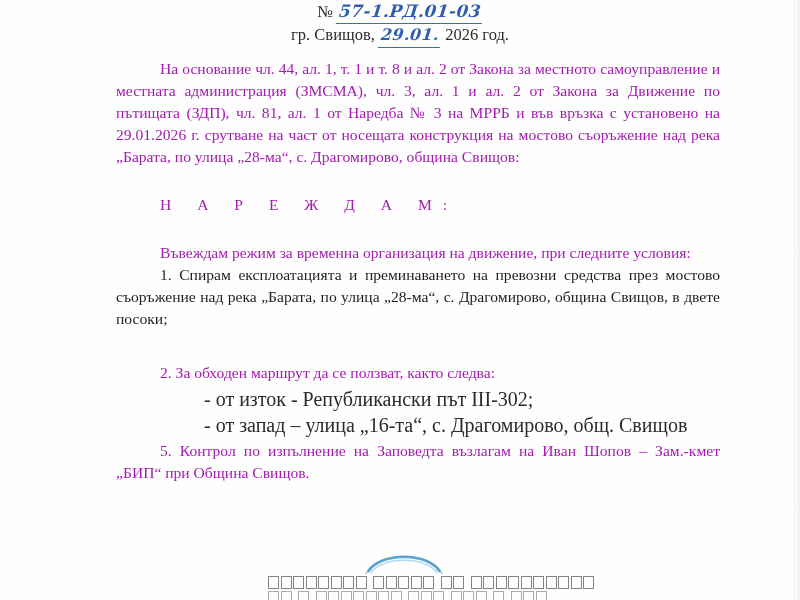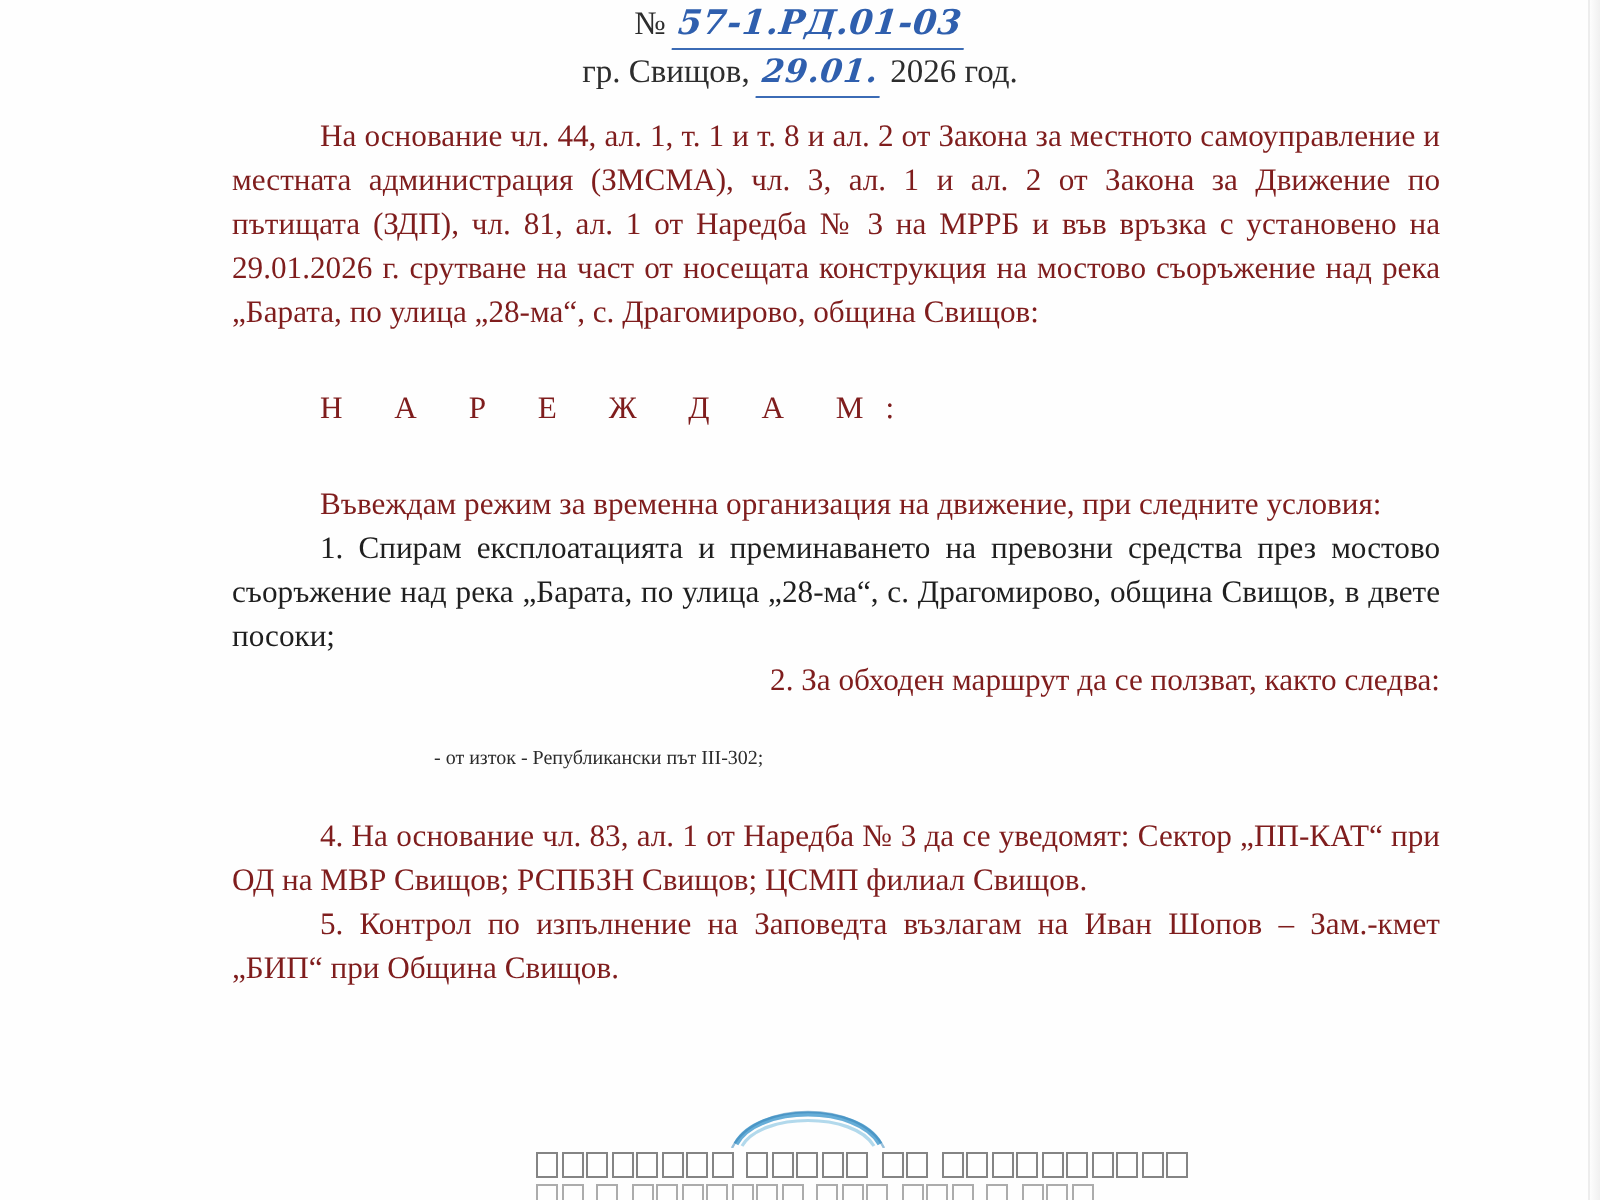--- a/index.html
+++ b/index.html
@@ -80,7 +80,7 @@
     text-align: justify;
     text-justify: inter-word;
     text-indent: 44px;
-    color: #7f1d1d;
+    color: #a21caf;
   }
   p.para.bold {
     font-weight: normal;

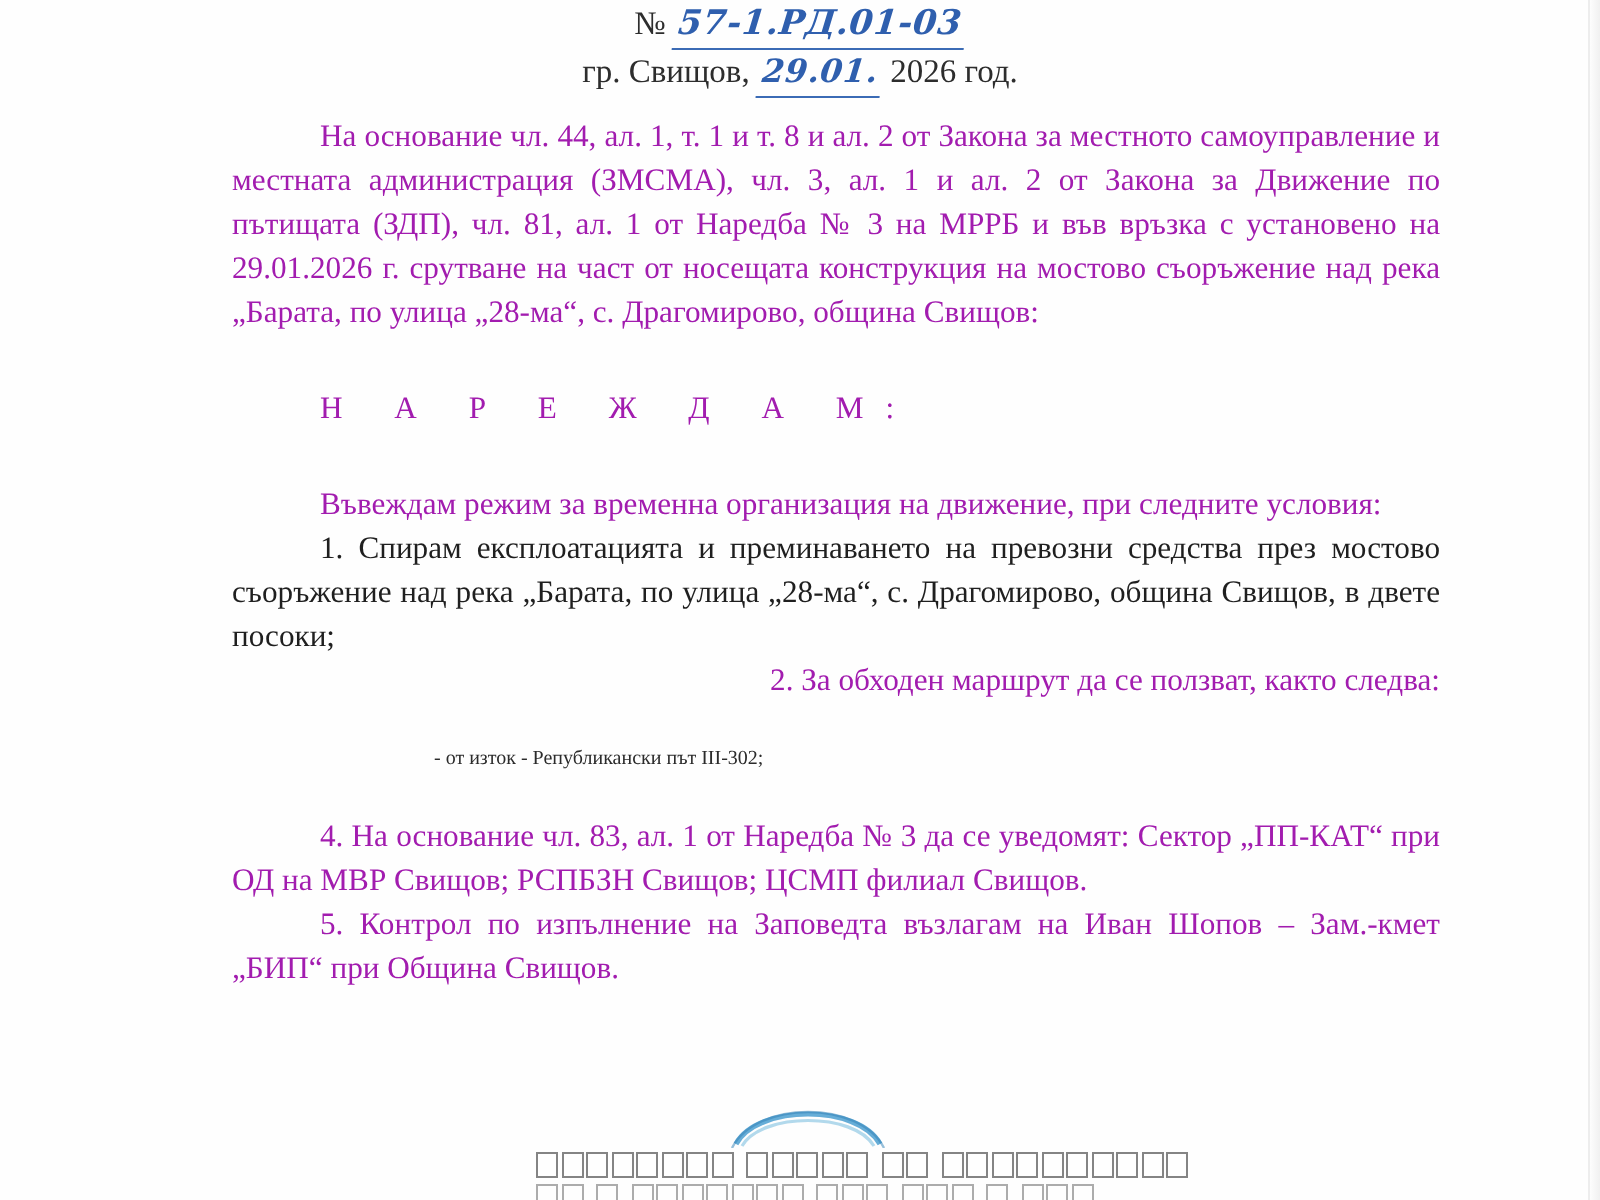--- a/index.html
+++ b/index.html
@@ -86,7 +86,7 @@
     font-weight: normal;
     color: #1f1f1f;
   }
-  p.para.last-line-left { text-align: right; }
+  p.para.last-line-left { text-align: left; margin-top: 32px; }
   .sub-item {
     margin: 17px;
     font-size: 10px;

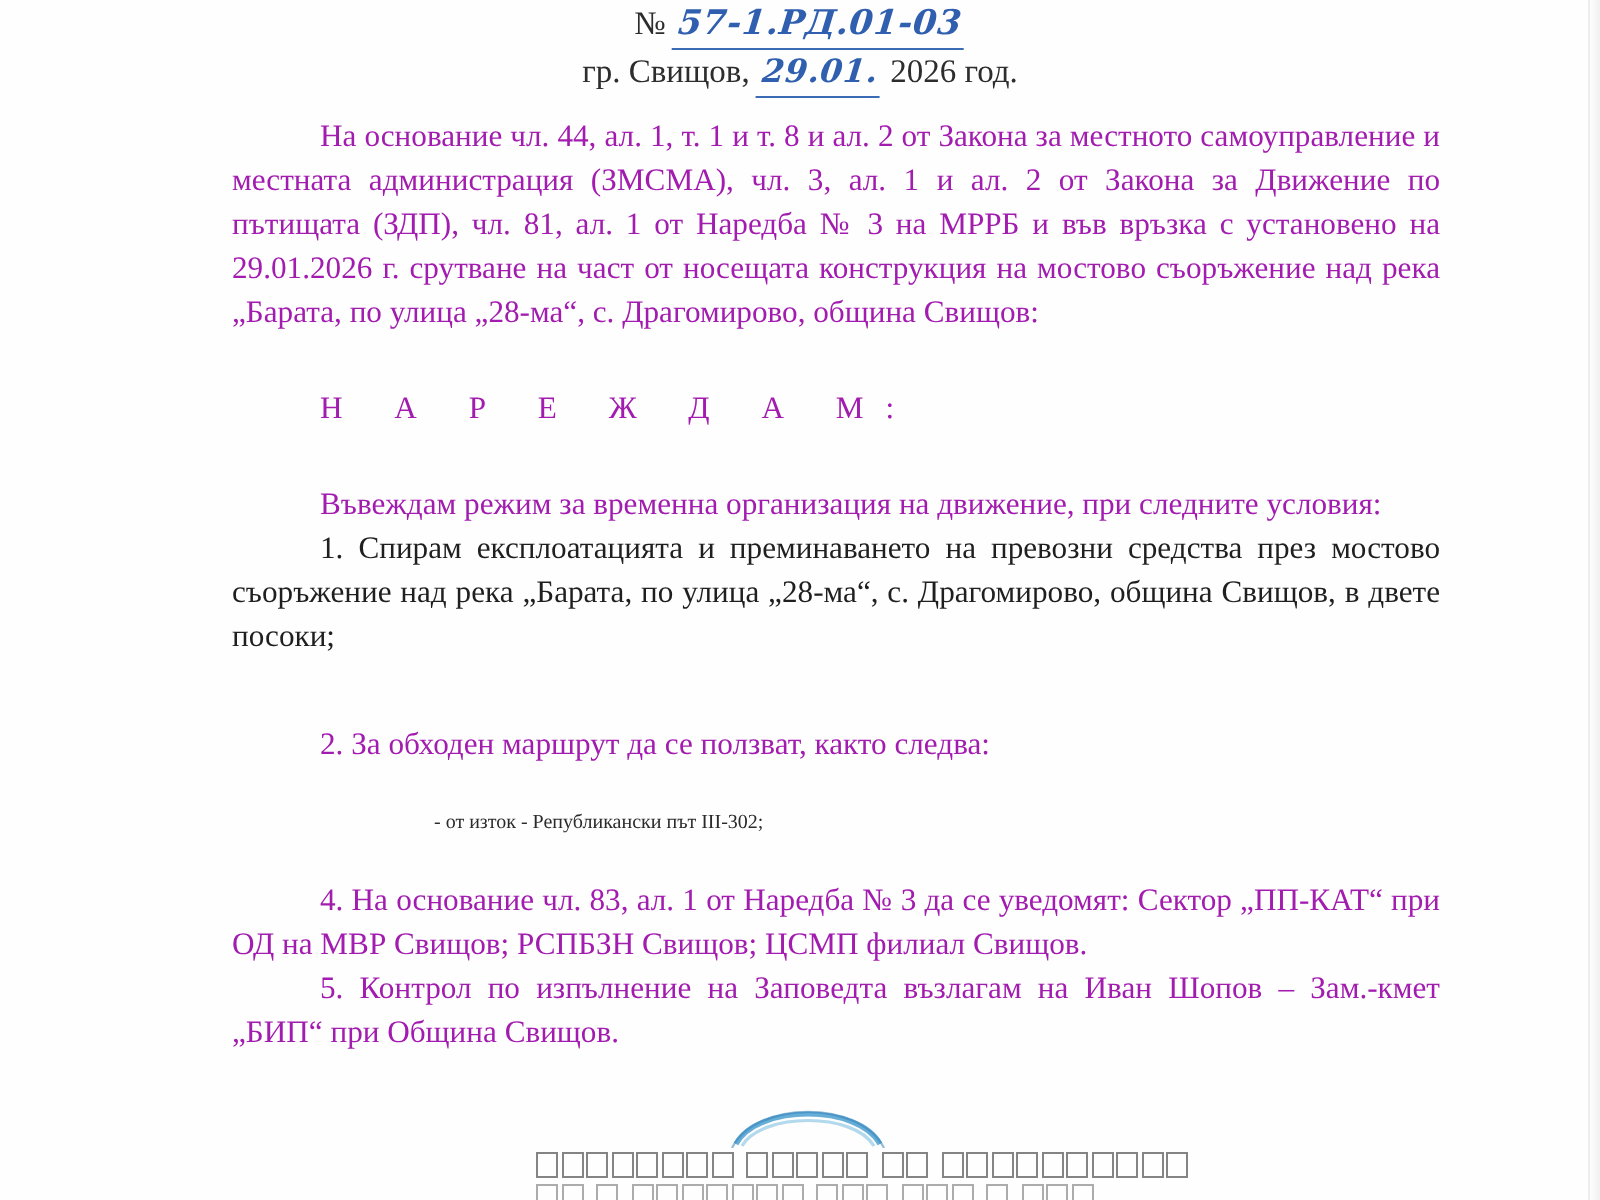--- a/index.html
+++ b/index.html
@@ -88,8 +88,8 @@
   }
   p.para.last-line-left { text-align: left; margin-top: 32px; }
   .sub-item {
-    margin: 17px;
-    font-size: 10px;
+    margin: 4px;
+    font-size: 20px;
     line-height: 22px;
     text-indent: 84px;
     text-align: left;

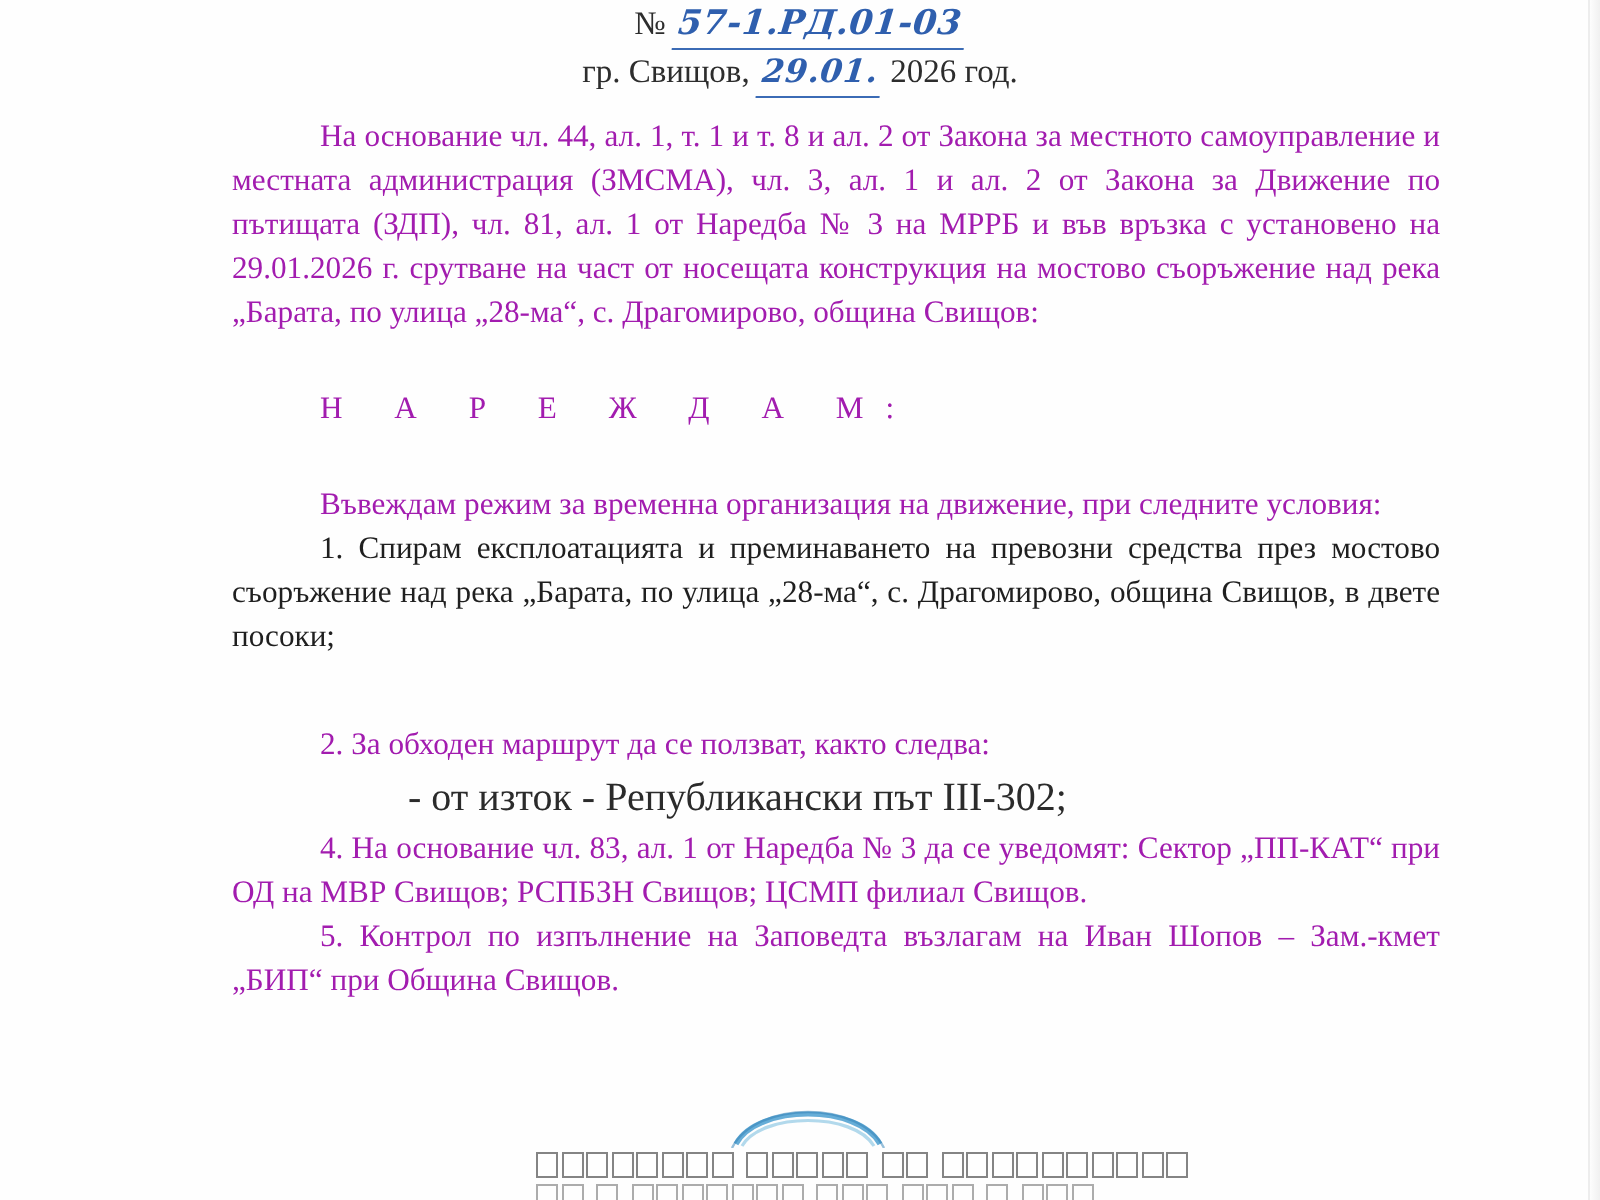--- a/index.html
+++ b/index.html
@@ -184,6 +184,7 @@
     <p class="para last-line-left">2. За обходен маршрут да се ползват, както следва:</p>
 
     <p class="sub-item">- от изток - Републикански път III-302;</p>
+    <p class="sub-item">- от запад – улица „16-та“, с. Драгомирово, общ. Свищов</p>
 
 
     <p class="para">4. На основание чл. 83, ал. 1 от Наредба № 3 да се уведомят: Сектор „ПП-КАТ“ при ОД на МВР Свищов; РСПБЗН Свищов; ЦСМП филиал Свищов.</p>

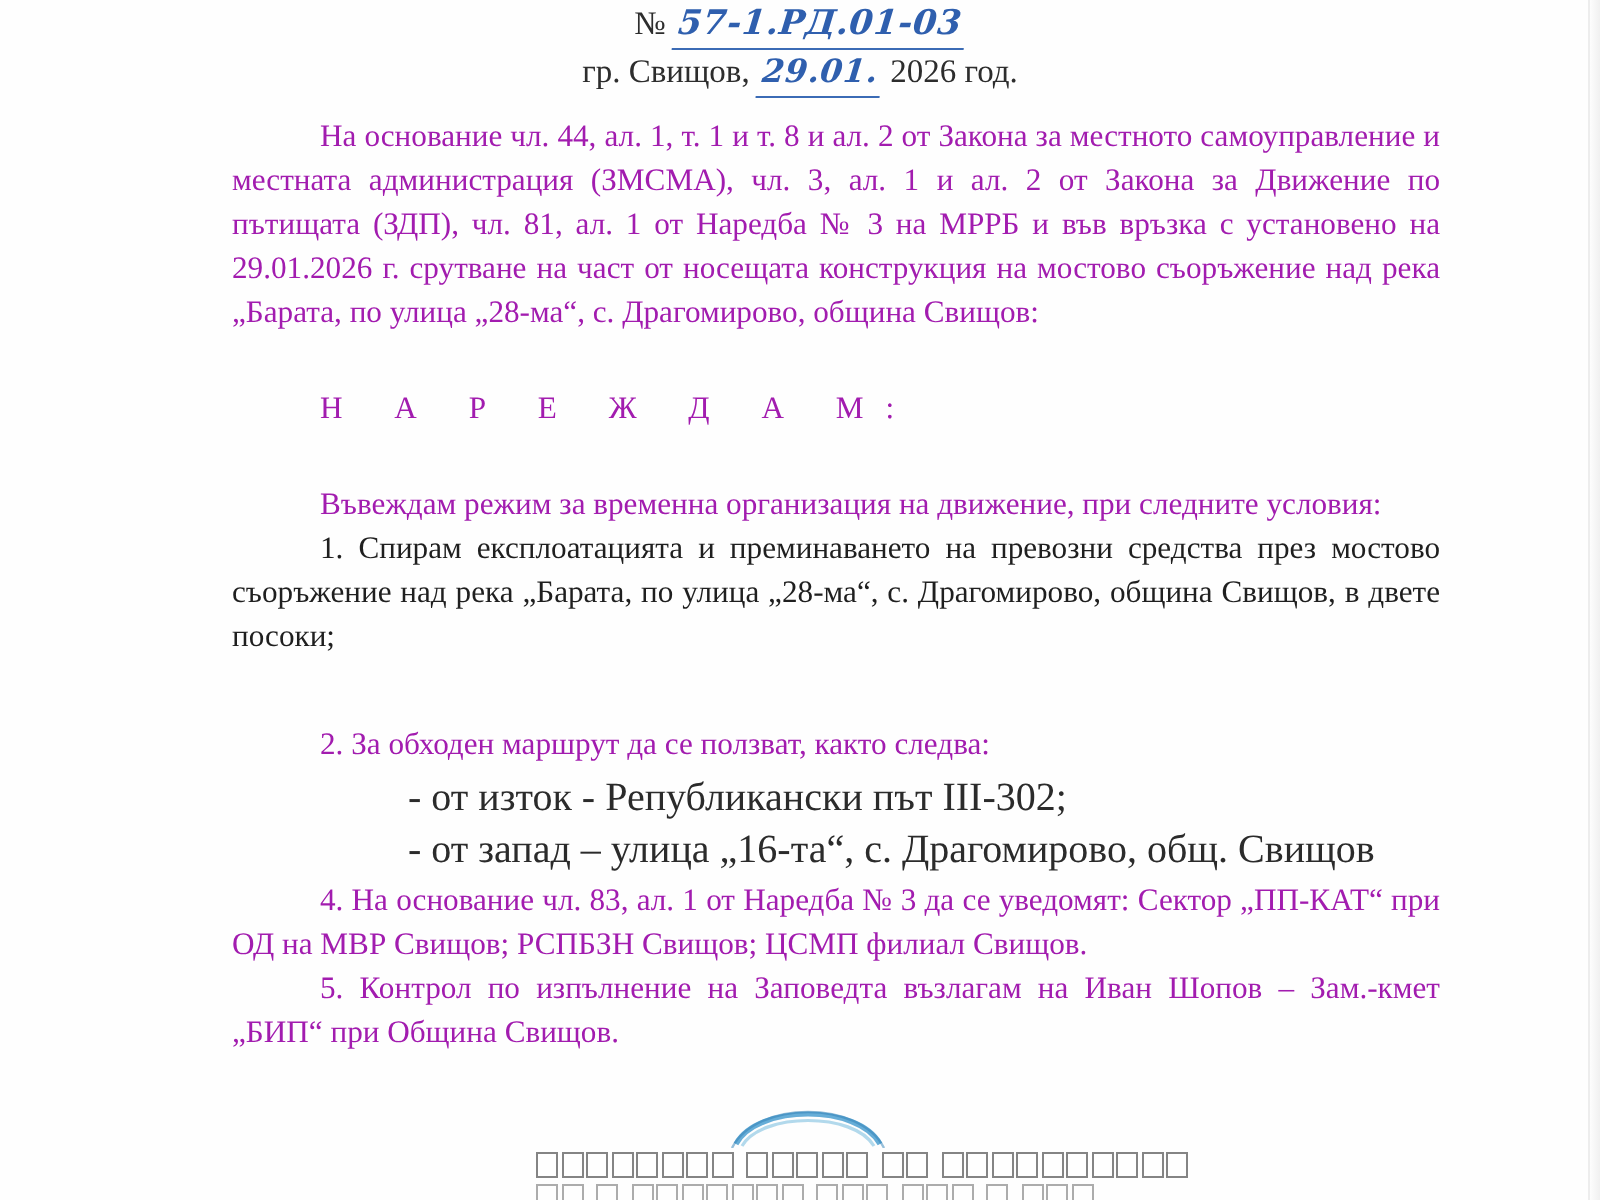--- a/index.html
+++ b/index.html
@@ -187,7 +187,6 @@
     <p class="sub-item">- от запад – улица „16-та“, с. Драгомирово, общ. Свищов</p>
 
 
-    <p class="para">4. На основание чл. 83, ал. 1 от Наредба № 3 да се уведомят: Сектор „ПП-КАТ“ при ОД на МВР Свищов; РСПБЗН Свищов; ЦСМП филиал Свищов.</p>
 
     <p class="para">5. Контрол по изпълнение на Заповедта възлагам на Иван Шопов – Зам.-кмет „БИП“ при Община Свищов.</p>
 

